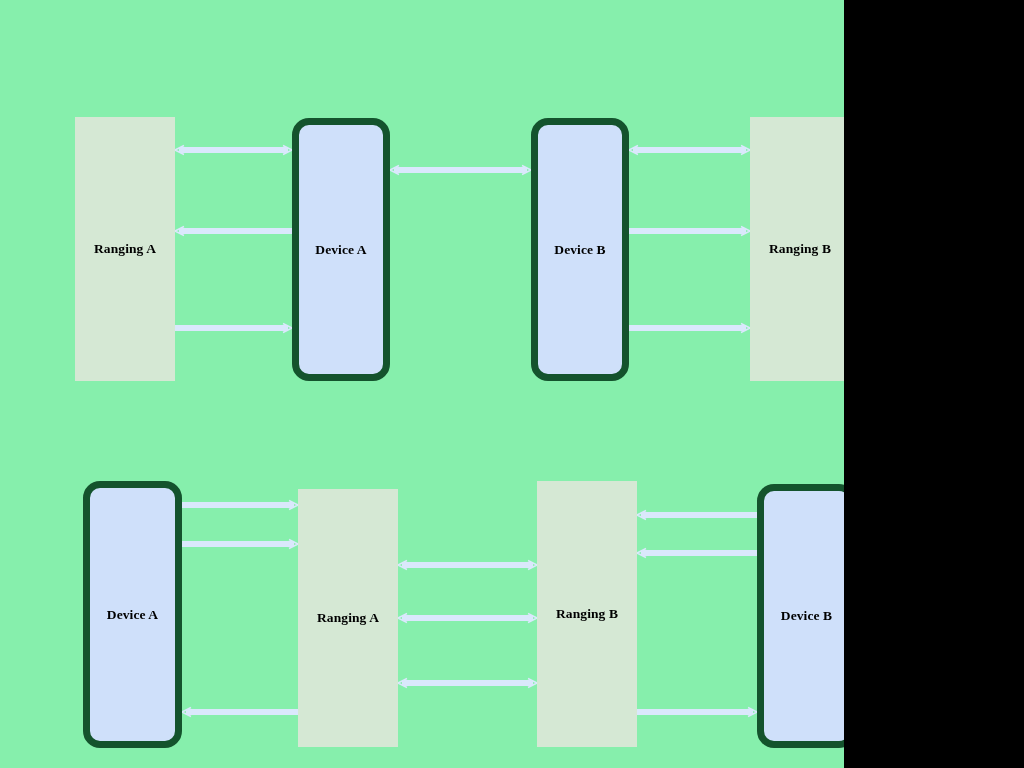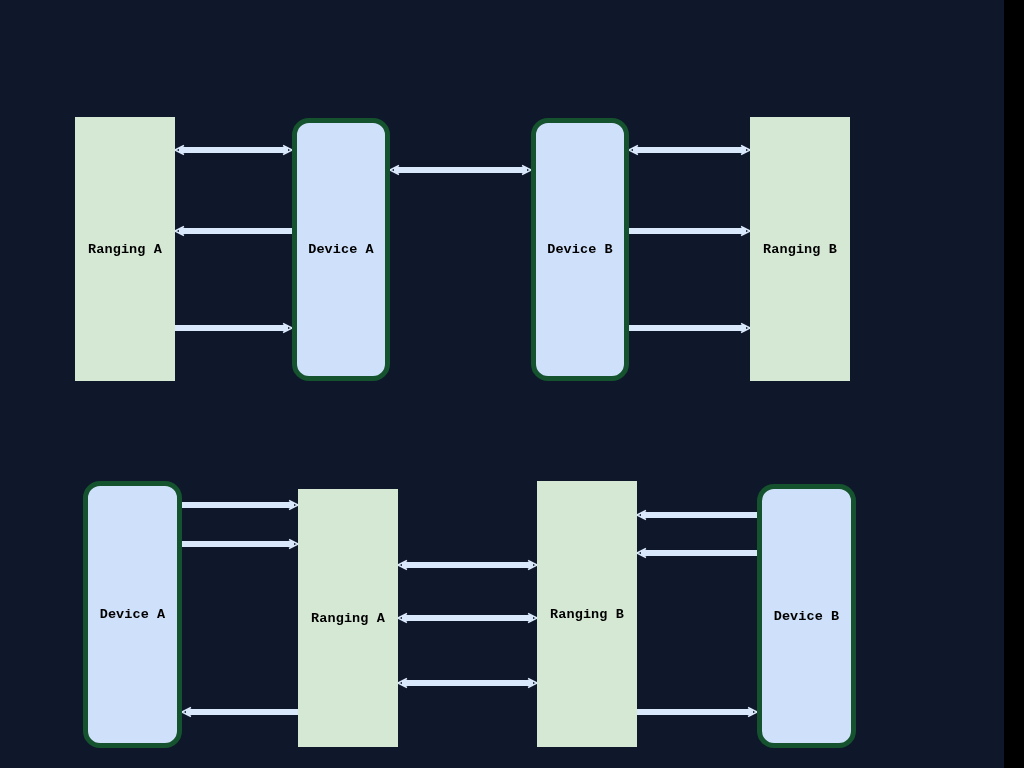--- a/index.html
+++ b/index.html
@@ -9,11 +9,11 @@
   }
   #canvas {
     position: relative;
-    width: 1004px;
+    width: 844px;
     height: 768px;
-    background: #0f172a;
+    background: #86efac;
     overflow: hidden;
-    font-family: Liberation Mono, monospace;
+    font-family: Liberation Serif, serif;
   }
   .node {
     position: absolute;

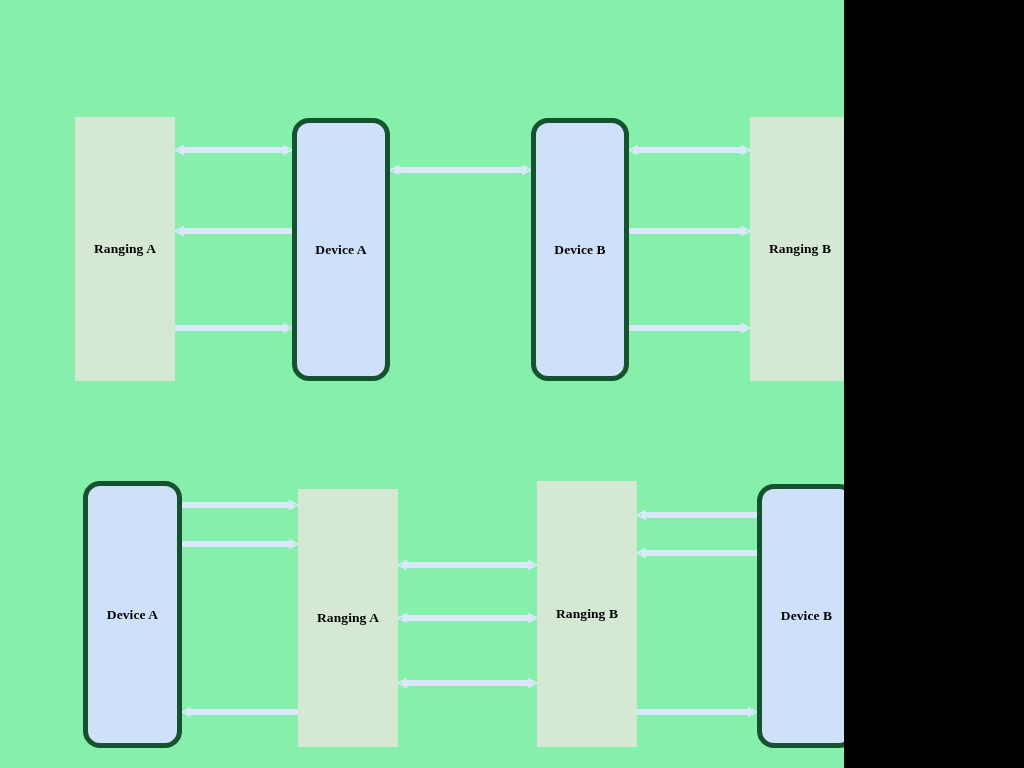--- a/index.html
+++ b/index.html
@@ -34,7 +34,7 @@
   }
   .node.blue {
     background: #cfe0fa;
-    border: 5px solid #14532d;
+    border: 7px solid #14532d;
     border-radius: 17px;
   }
   .edge {

